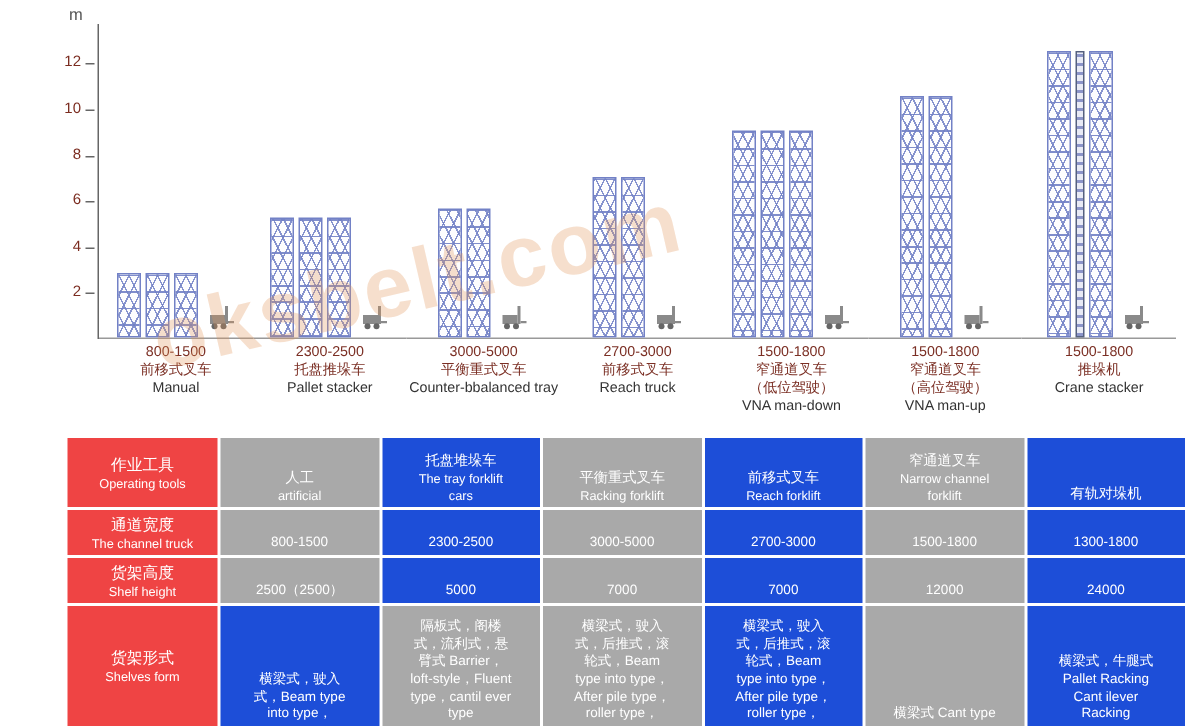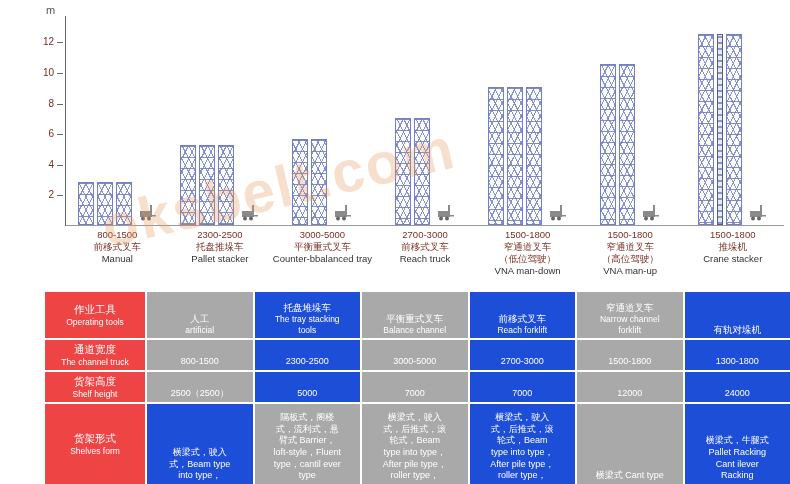--- a/index.html
+++ b/index.html
@@ -224,7 +224,7 @@
     </div>
     <div class="cell cB">
       <div class="cnl">托盘堆垛车</div>
-      <div class="enl">The tray stacking tools</div>
+      <div class="enl">The tray forklift cars</div>
     </div>
     <div class="cell cA">
       <div class="cnl">平衡重式叉车</div>

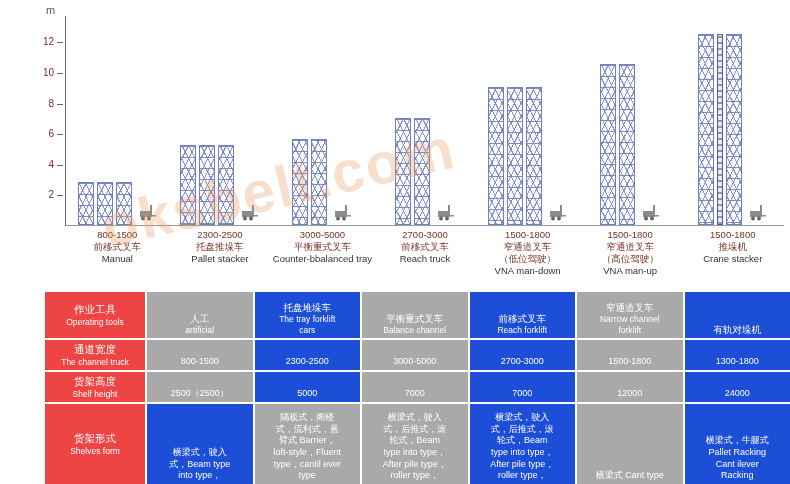--- a/index.html
+++ b/index.html
@@ -228,7 +228,7 @@
     </div>
     <div class="cell cA">
       <div class="cnl">平衡重式叉车</div>
-      <div class="enl">Balance channel</div>
+      <div class="enl">Racking forklift</div>
     </div>
     <div class="cell cB">
       <div class="cnl">前移式叉车</div>

